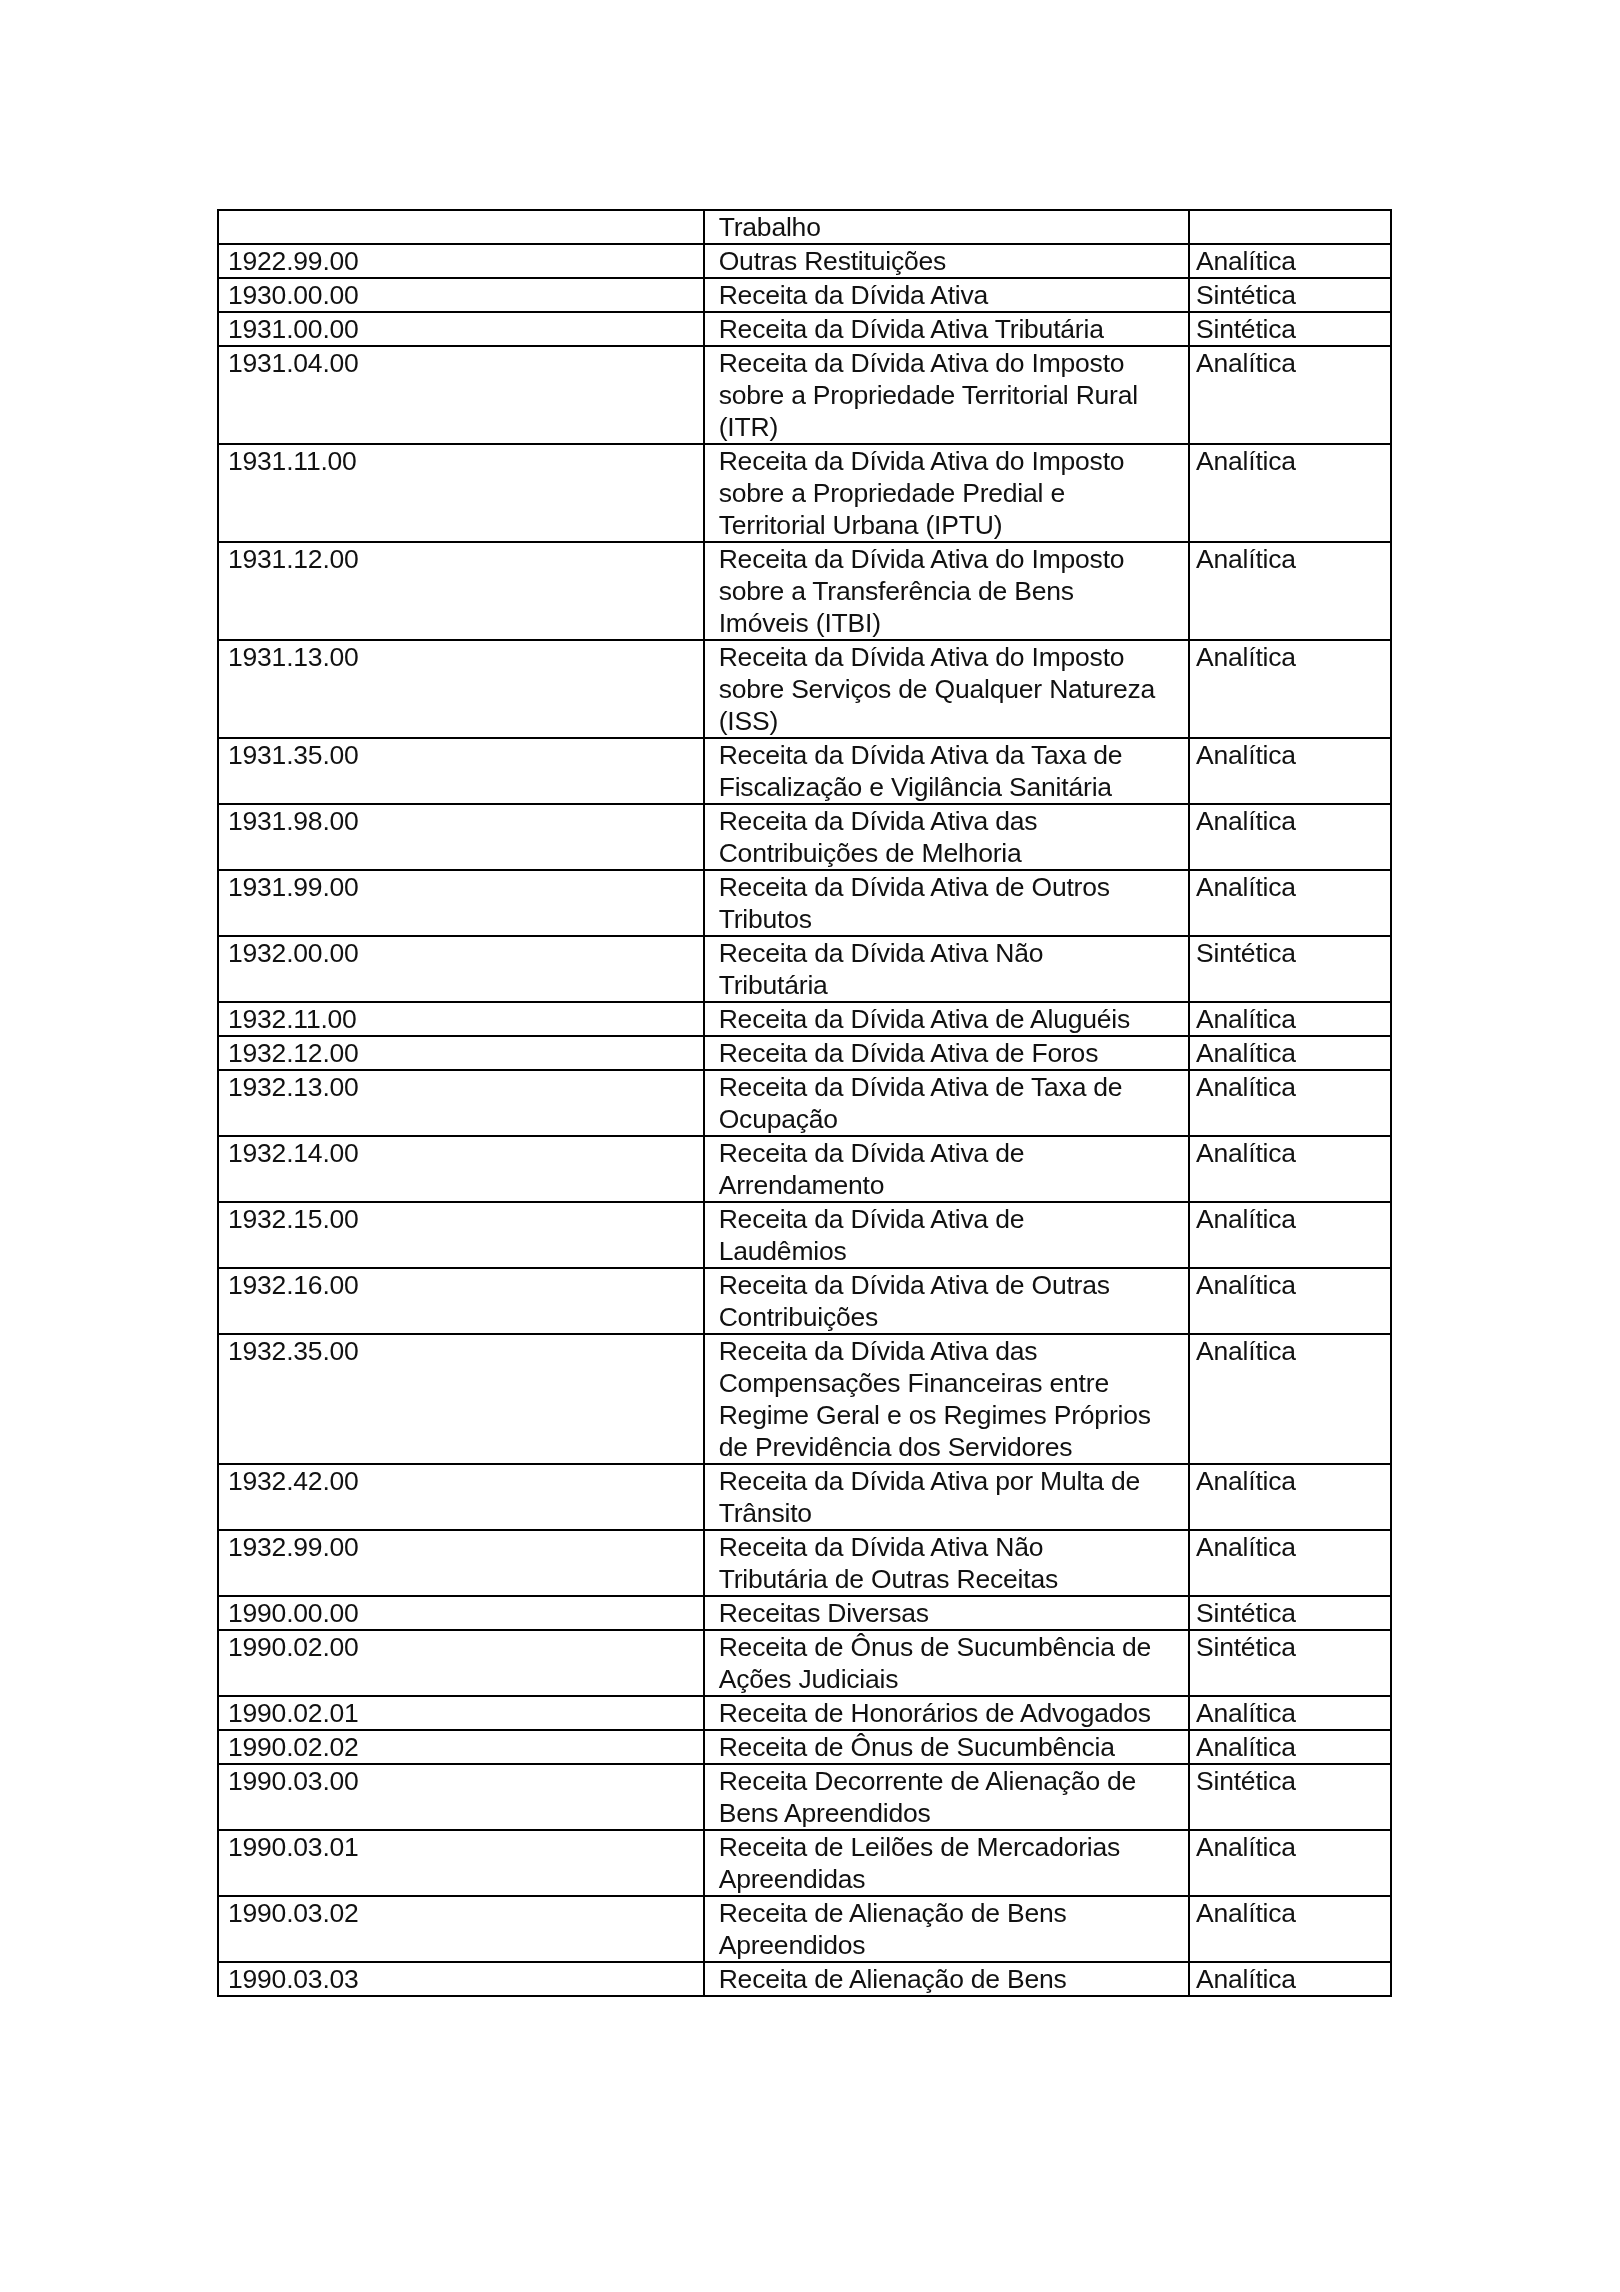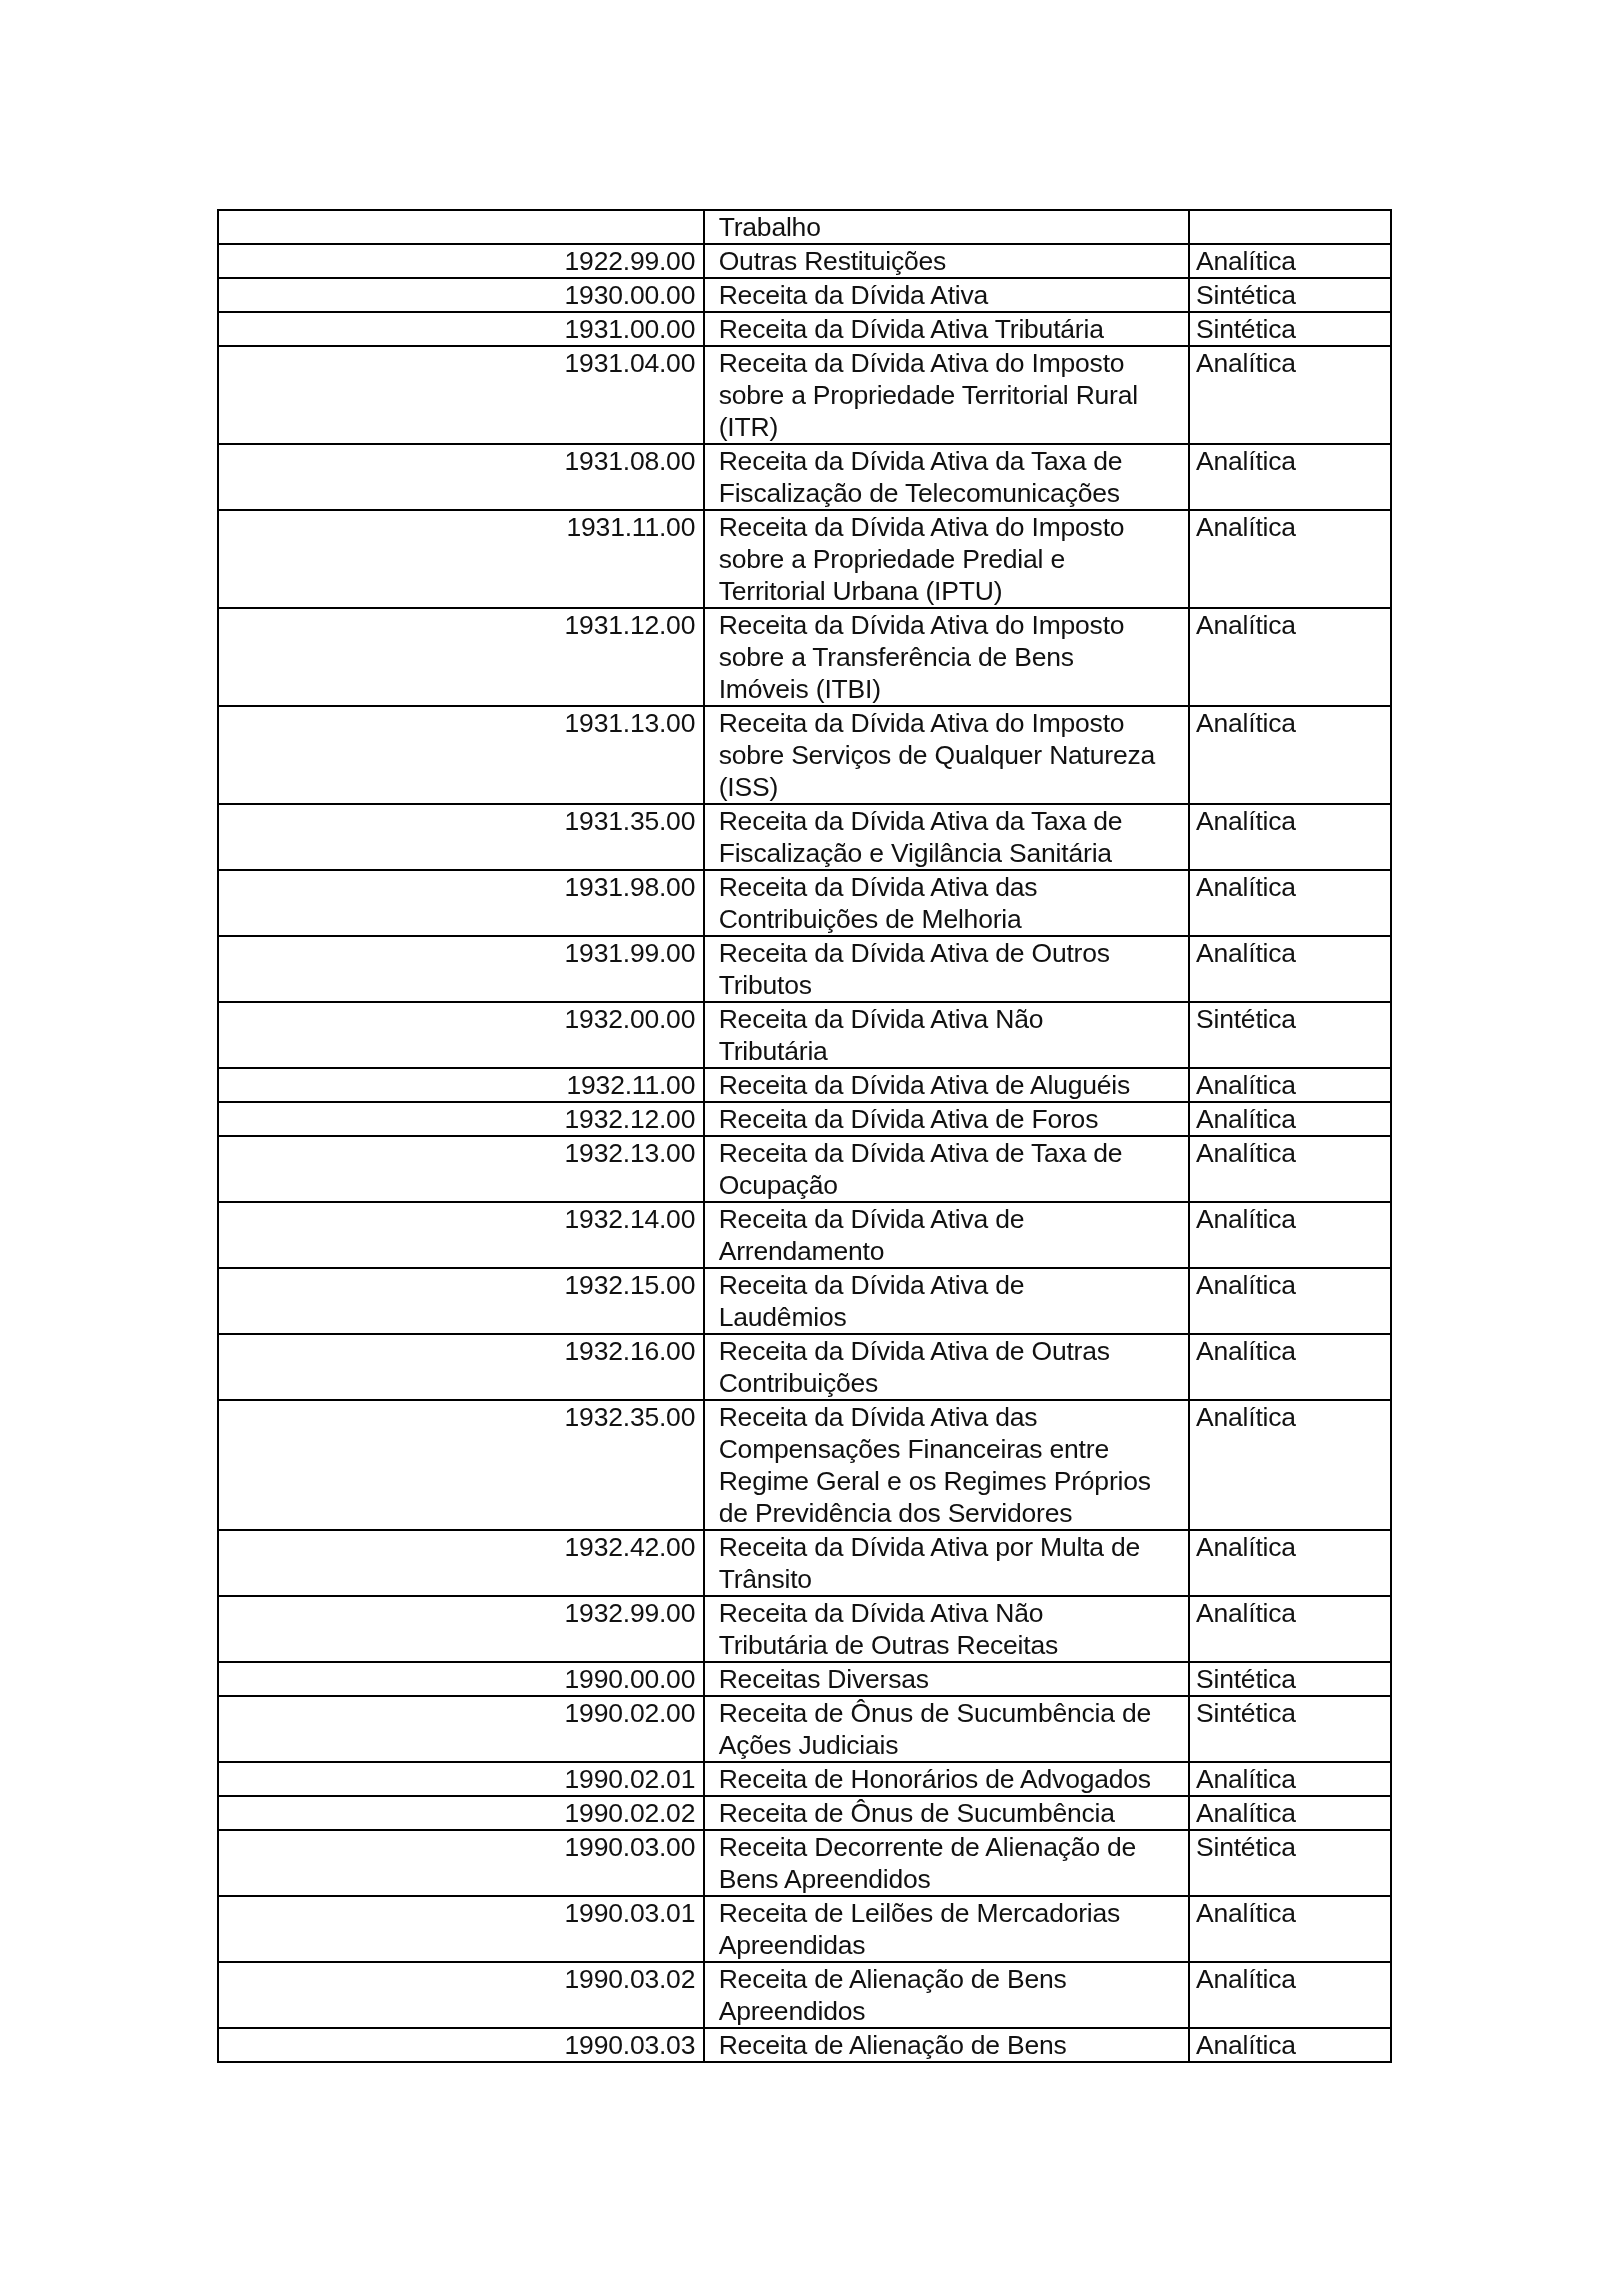--- a/index.html
+++ b/index.html
@@ -45,7 +45,7 @@
       letter-spacing: -0.2px;
       overflow: hidden;
     }
-    table.codes td.code { padding-left: 1px; text-align: right; }
+    table.codes td.code { padding-left: 9px; }
     table.codes td.desc { padding-left: 13.7px; }
     table.codes td.type { padding-left: 6px; }
   </style>

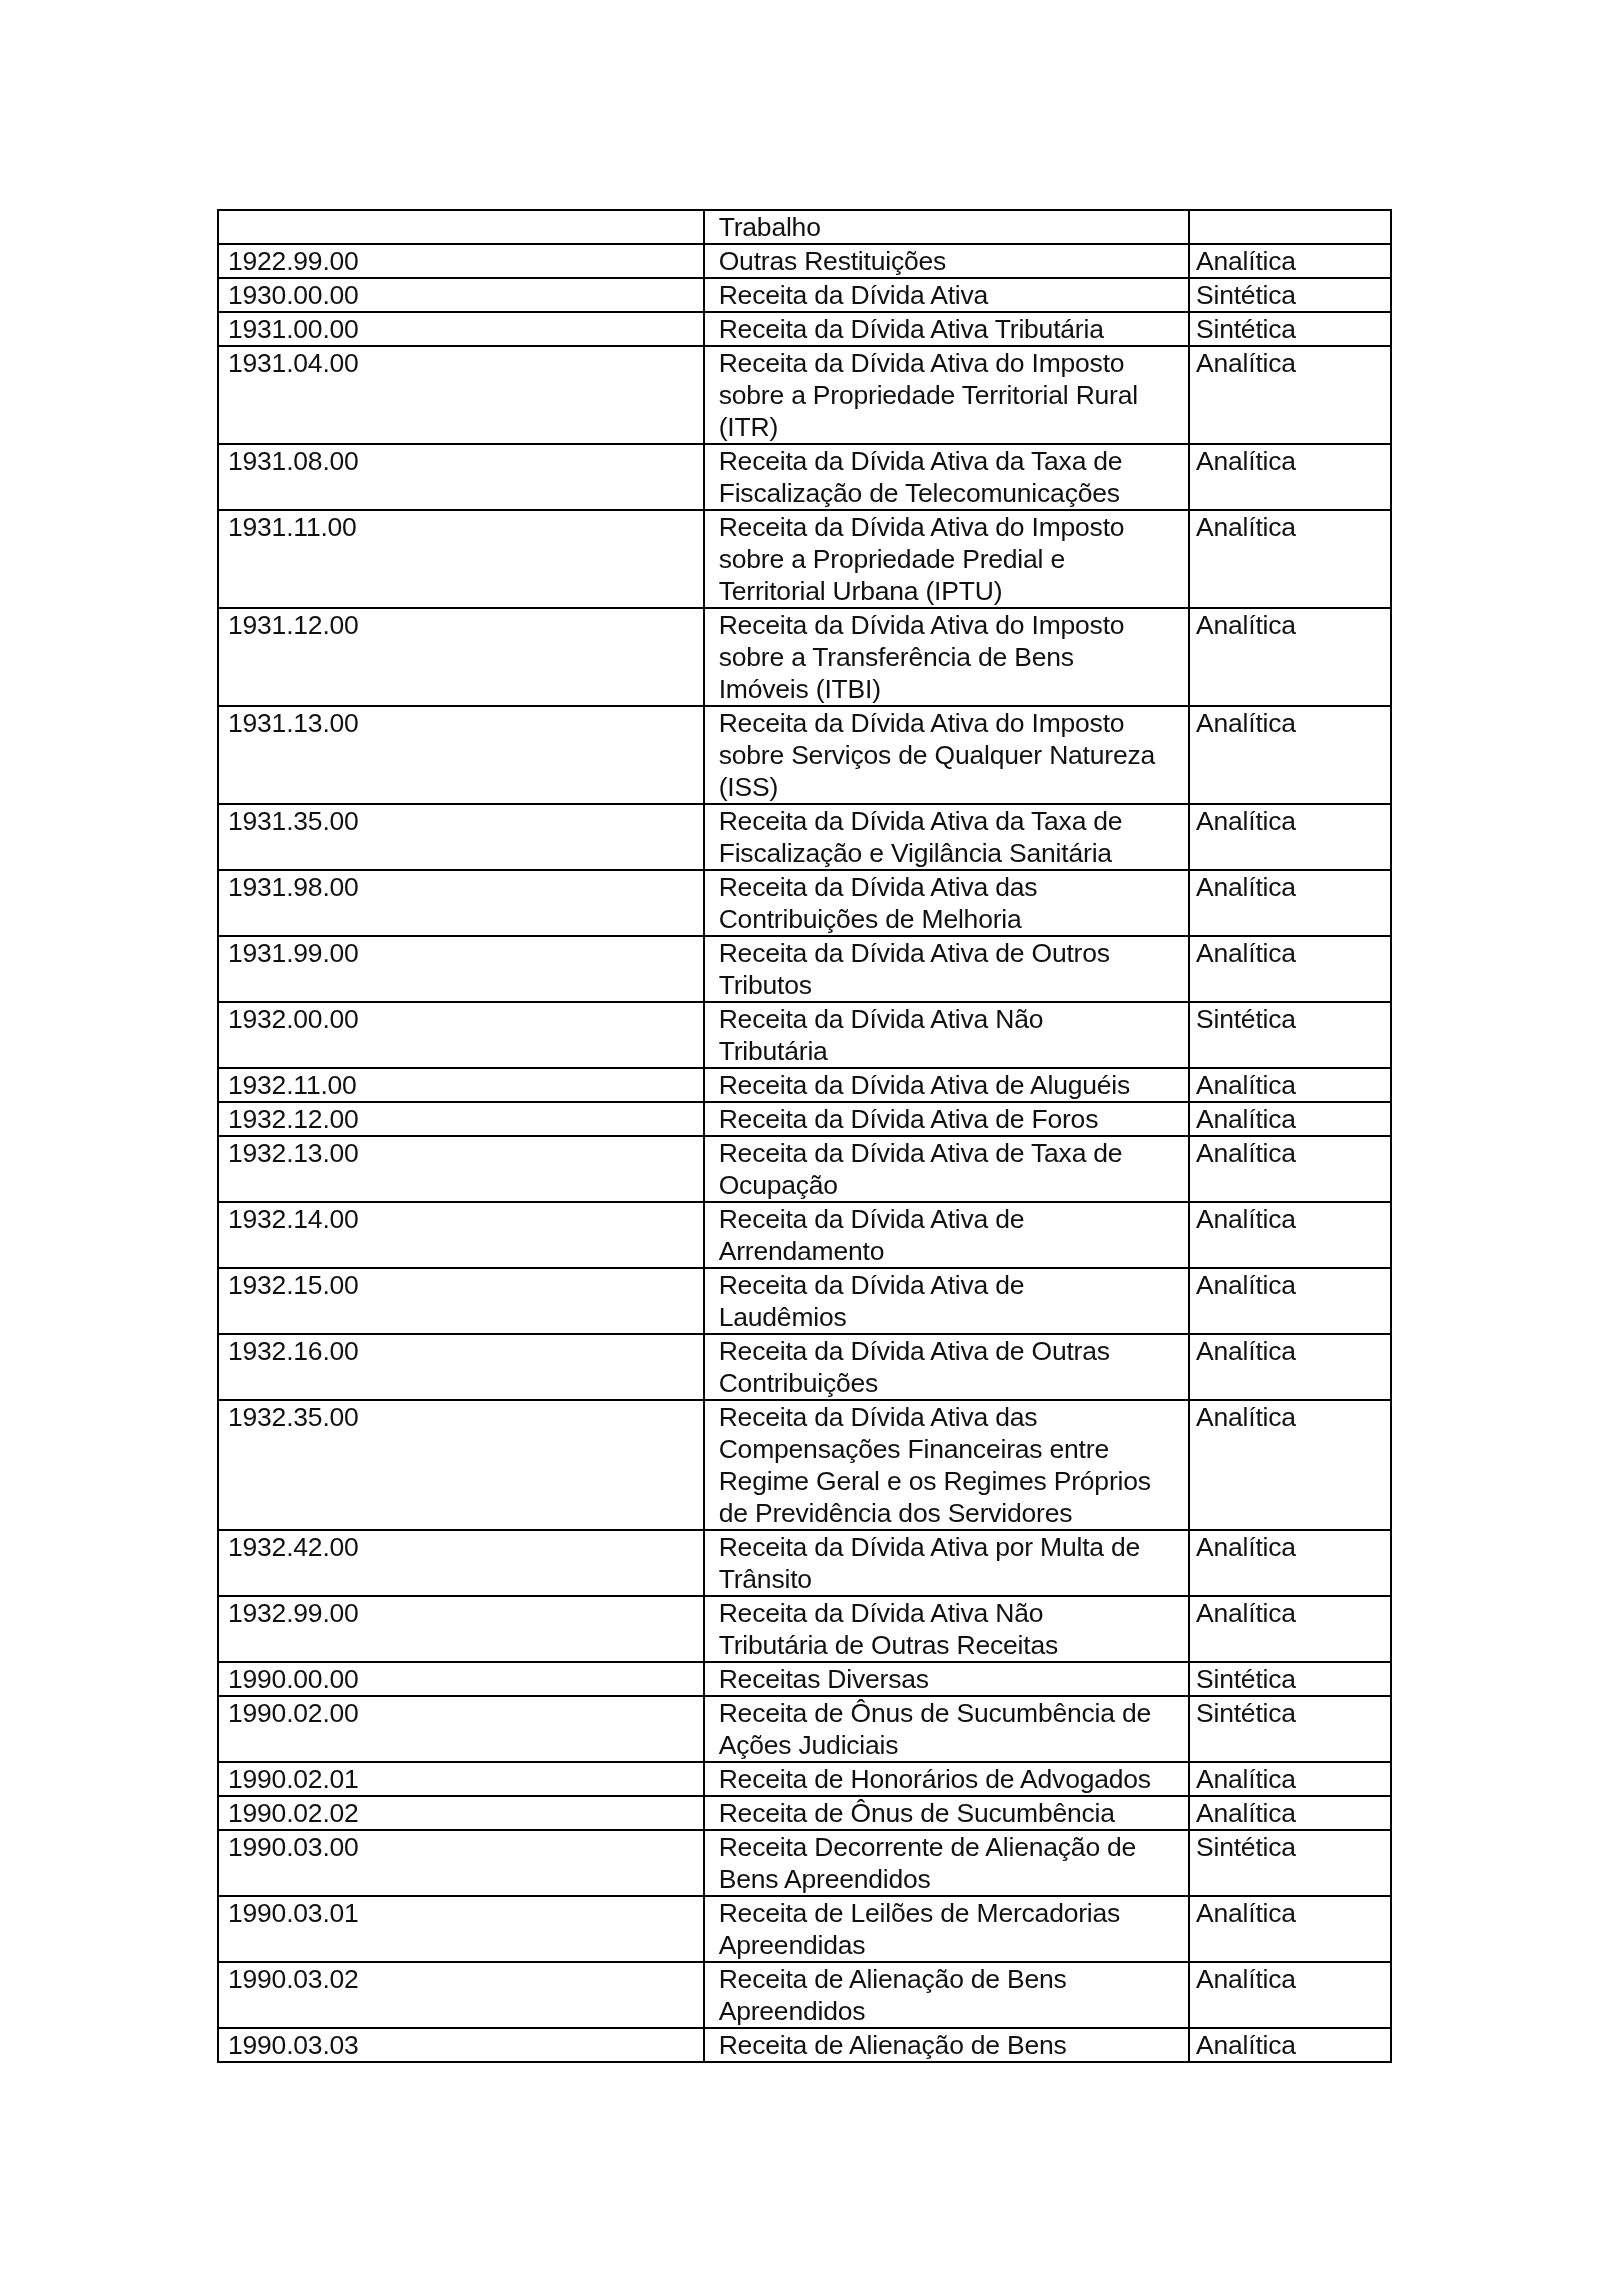--- a/index.html
+++ b/index.html
@@ -88,12 +88,6 @@
           <td class="type">Analítica</td>
         </tr>
         <tr>
-          <td class="code">1931.08.00</td>
-          <td class="desc">Receita da Dívida Ativa da Taxa de
-Fiscalização de Telecomunicações</td>
-          <td class="type">Analítica</td>
-        </tr>
-        <tr>
           <td class="code">1931.11.00</td>
           <td class="desc">Receita da Dívida Ativa do Imposto
 sobre a Propriedade Predial e

